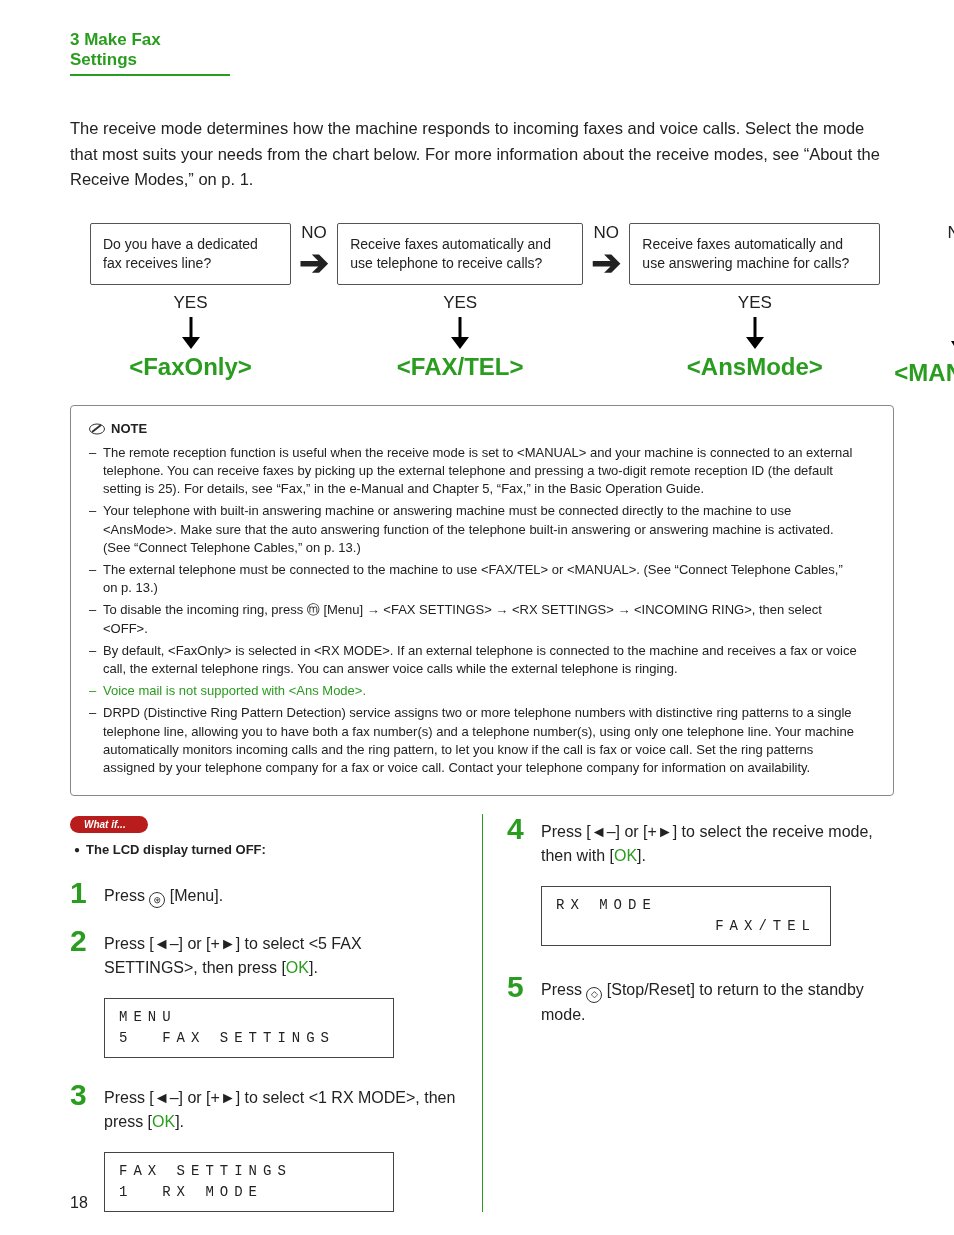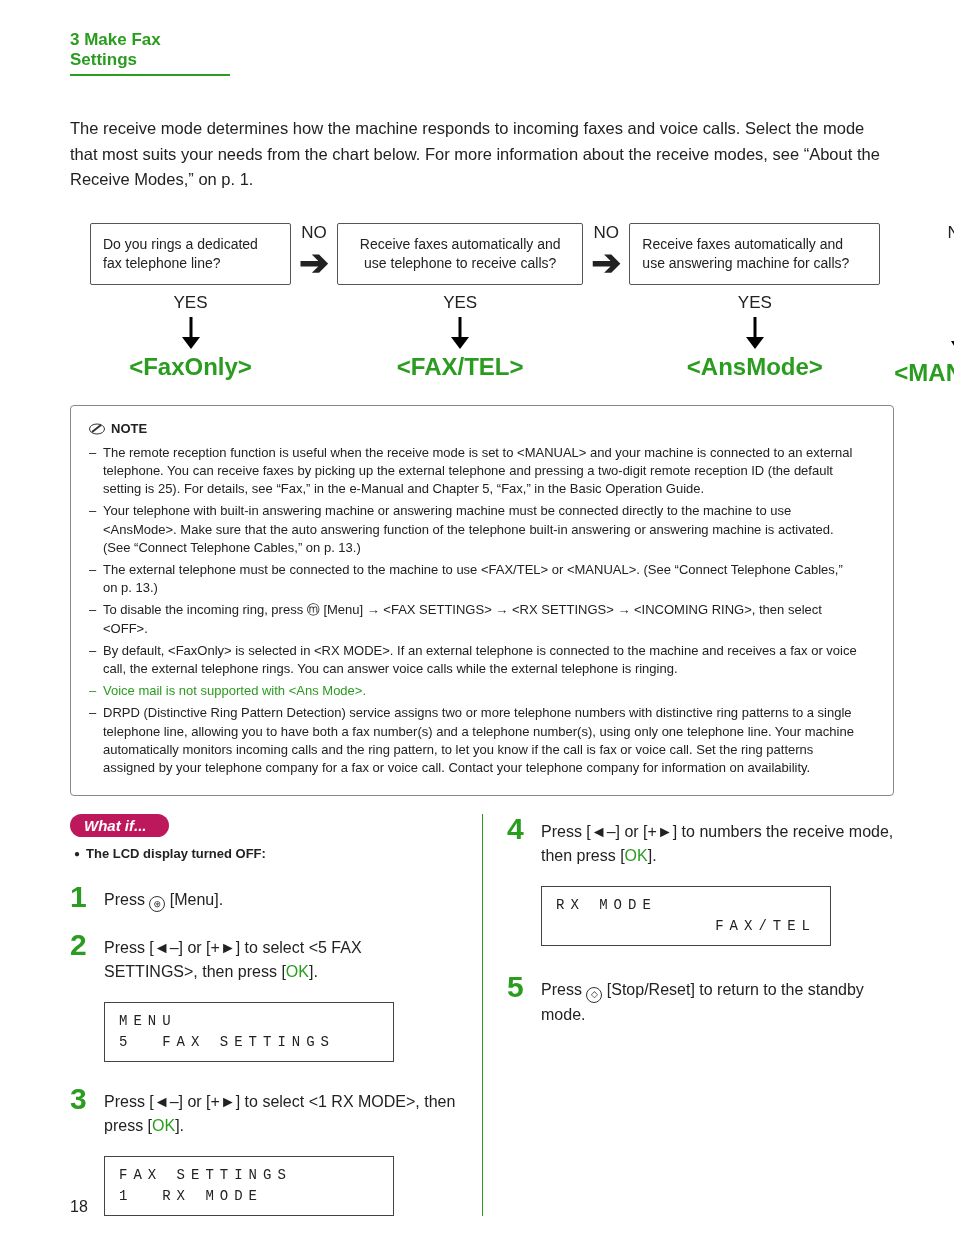--- a/index.html
+++ b/index.html
@@ -243,7 +243,7 @@
   <div class="flow">
 
     <div class="flow-col">
-      <div class="q-box qb-w1">Do you rings a dedicated fax telephone line?</div>
+      <div class="q-box qb-w1">Do you have a dedicated fax receives line?</div>
       <div class="yes-lbl">YES</div>
       <span class="down-arrow">
         <svg width="26" height="34">

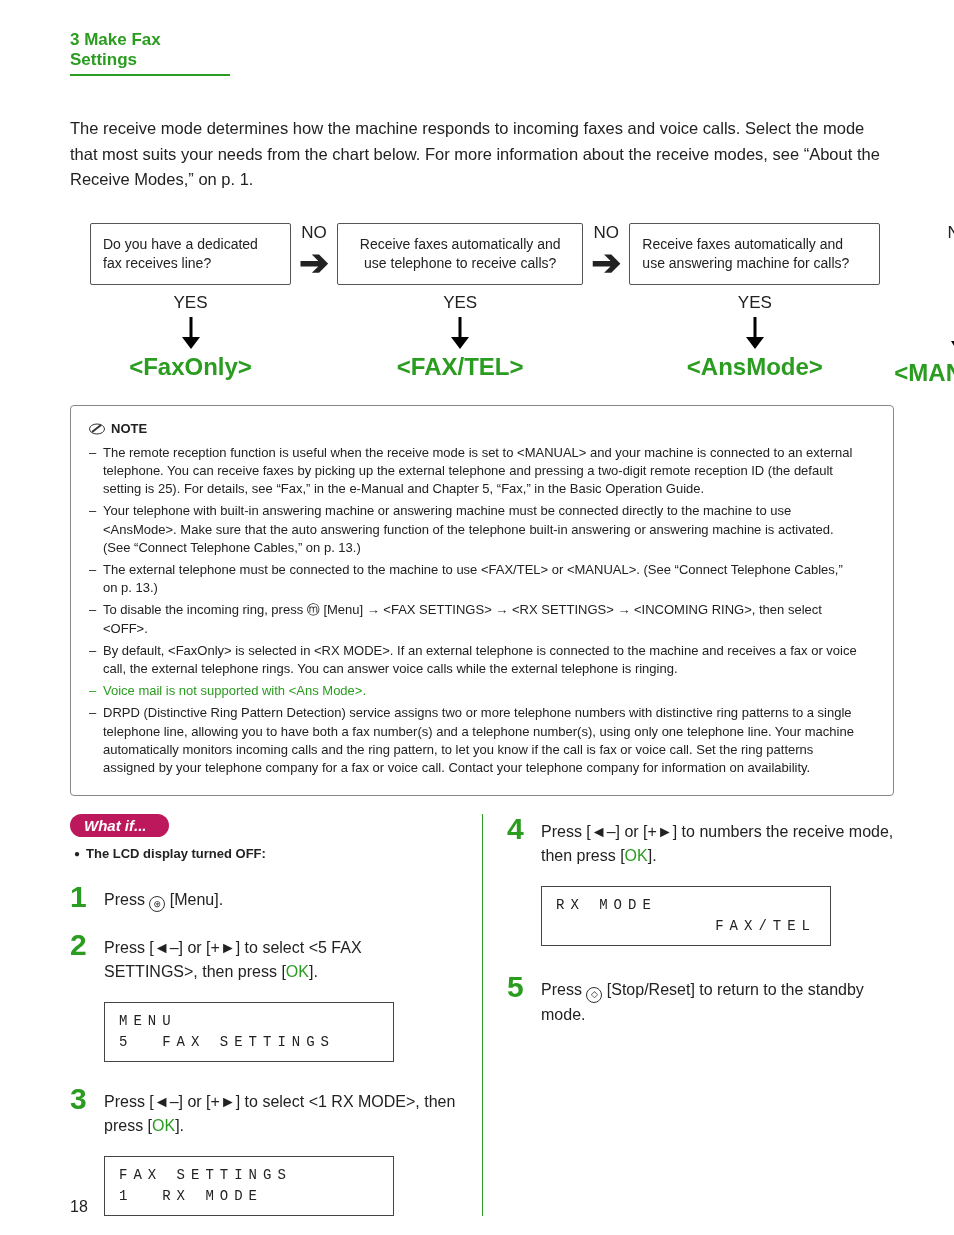--- a/index.html
+++ b/index.html
@@ -57,7 +57,7 @@
     align-items: center;
   }
   .qb-w1 { width: 175px; }
-  .qb-w2 { width: 220px; text-align: center; }
+  .qb-w2 { width: 220px; }
   .qb-w3 { width: 225px; }
   .no-lbl {
     font-size: 17px;

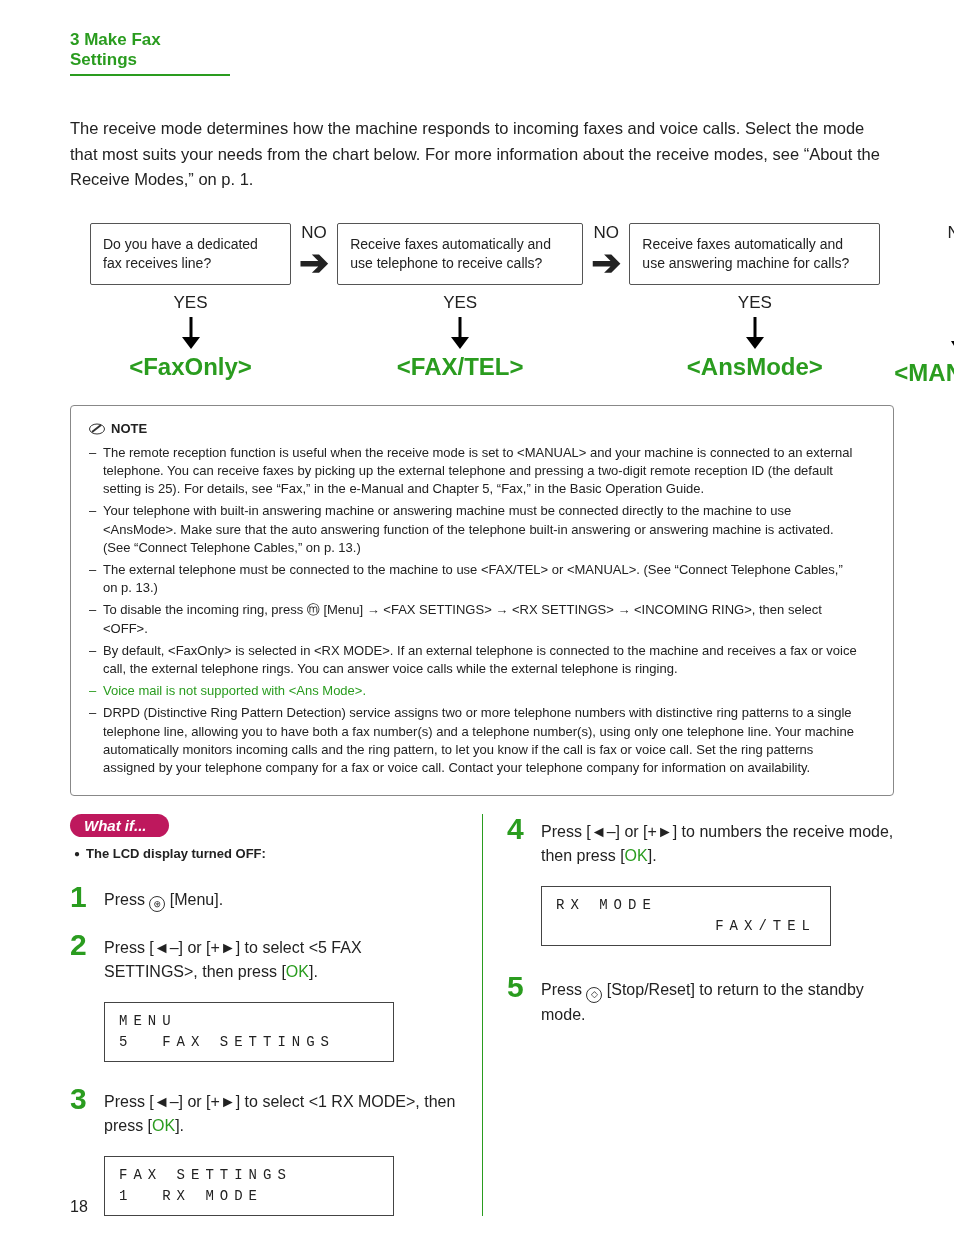--- a/index.html
+++ b/index.html
@@ -151,11 +151,11 @@
   .col-right { padding-left: 24px; border-left: 1.5px solid #2a9c1f; }
   .whatif-pill {
     display: inline-block;
-    background: #be185d;
+    background: #b91c1c;
     color: #fff;
     font-weight: 700;
     font-style: italic;
-    font-size: 15px;
+    font-size: 10px;
     padding: 3px 22px 3px 14px;
     border-radius: 14px;
     margin-bottom: 8px;

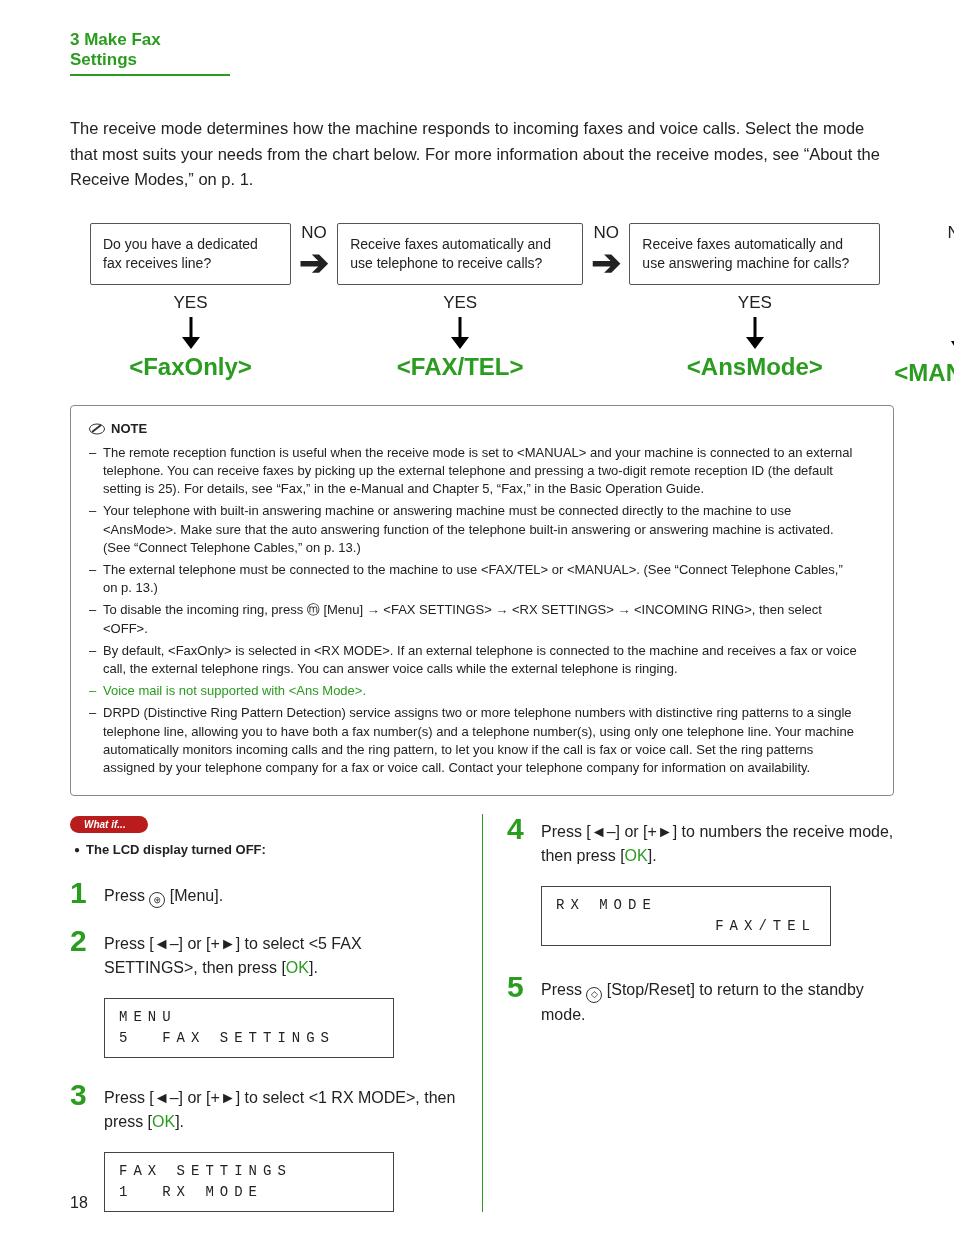--- a/index.html
+++ b/index.html
@@ -362,7 +362,7 @@
       <div class="step">
         <div class="step-num">4</div>
         <div class="step-body">
-          <span>Press [◄–] or [+►] to numbers the receive mode, then press [</span><span class="ok">OK</span><span>].</span>
+          <span>Press [◄–] or [+►] to select the receive mode, then with [</span><span class="ok">OK</span><span>].</span>
         </div>
       </div>
       <div class="lcd lcd-right"><span>RX MODE</span>

